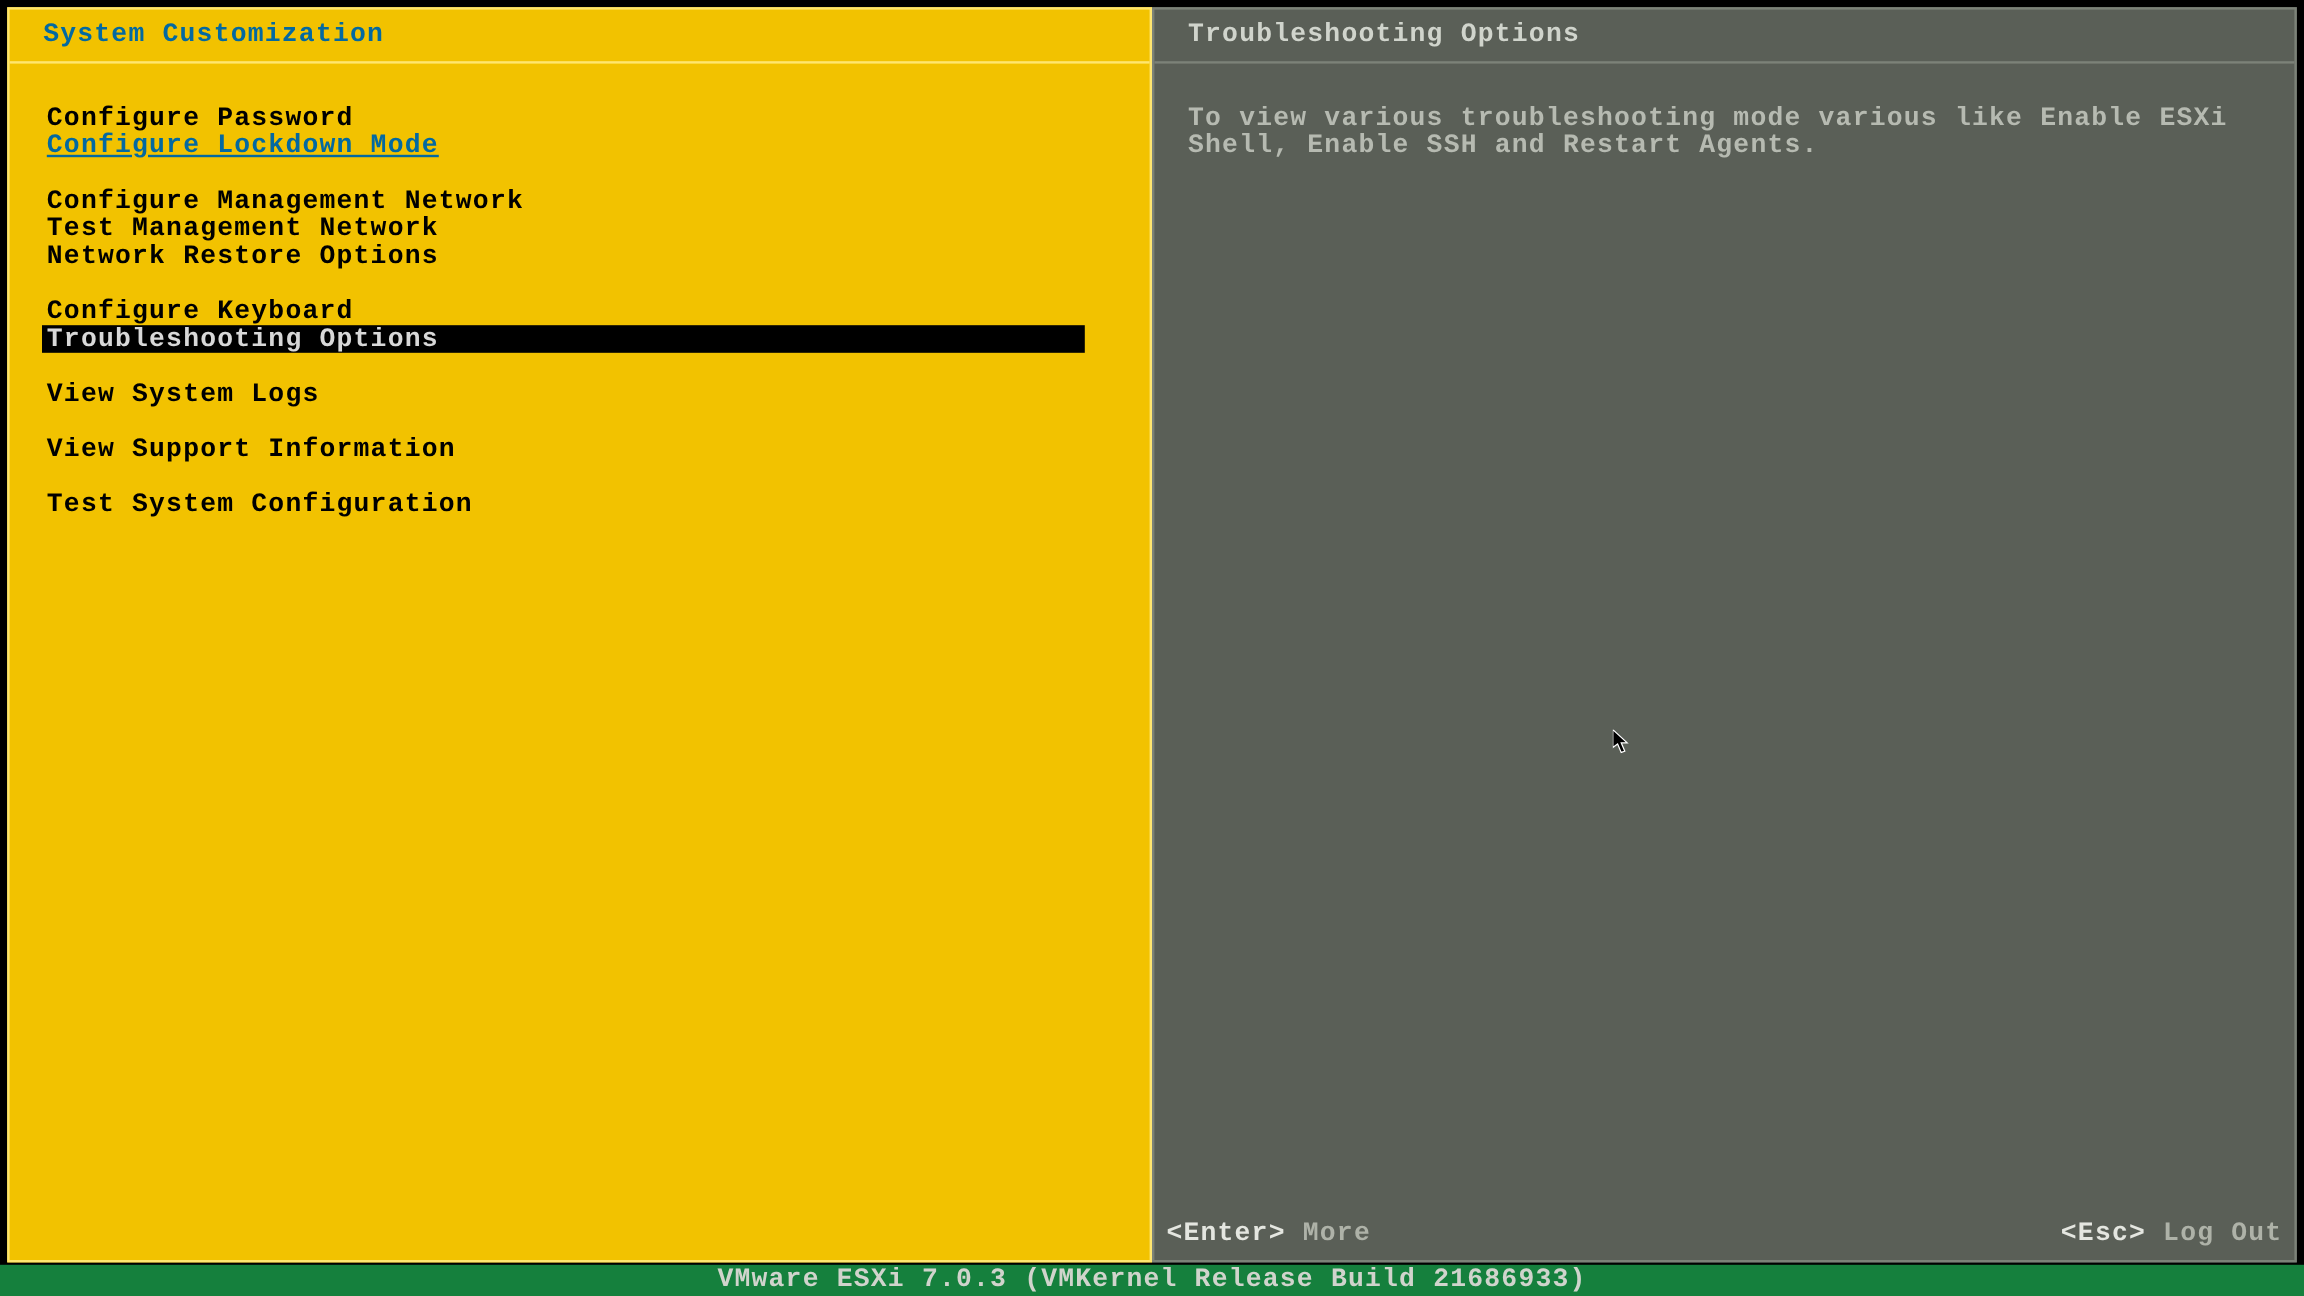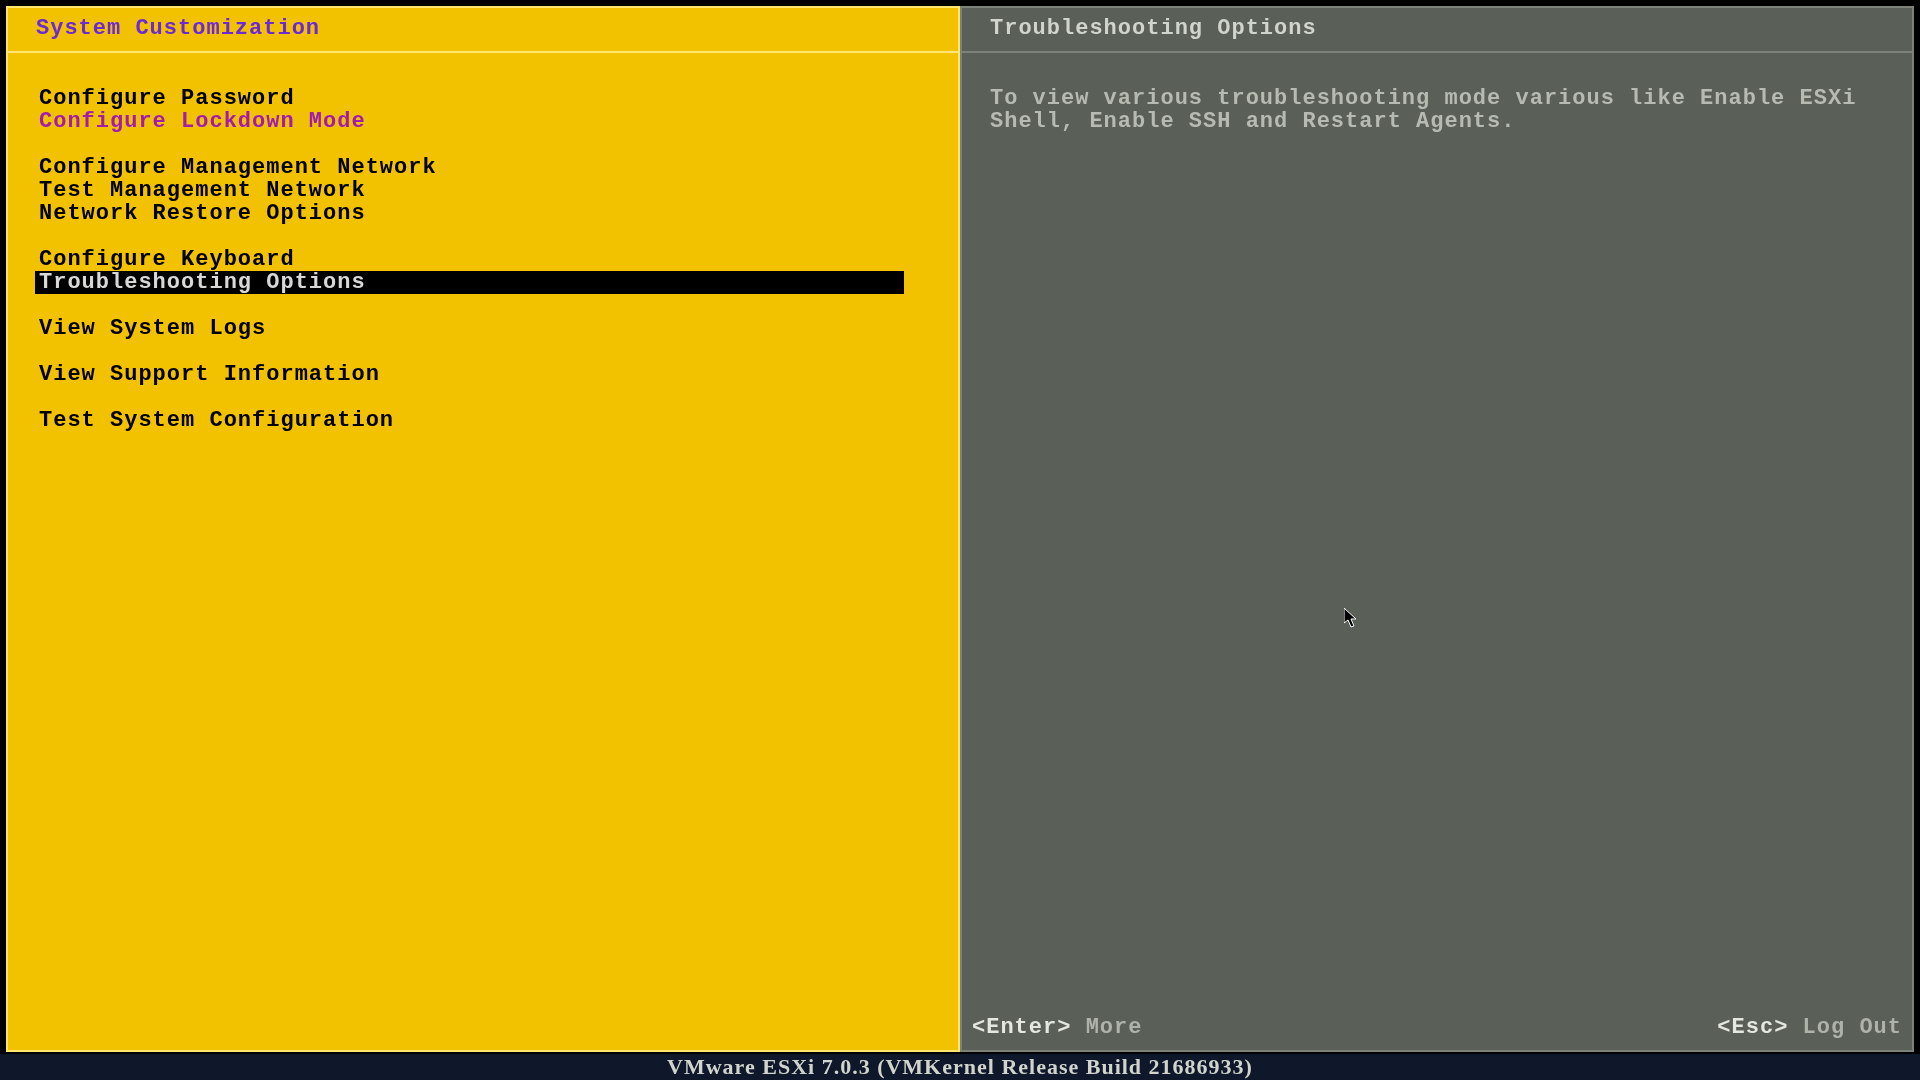--- a/index.html
+++ b/index.html
@@ -40,7 +40,7 @@
     padding: 8px 28px 10px 28px;
     font-stretch: expanded;
   }
-  .left-panel .panel-title { color: #6d28d9; border-bottom: 2px solid #ffe670; }
+  .left-panel .panel-title { color: #0369a1; border-bottom: 2px solid #ffe670; }
   .right-panel .panel-title { color: #d0d4cc; border-bottom: 2px solid #7c8278; }
   .menu-area { padding: 34px 24px 0 27px; }
   .menu-item {

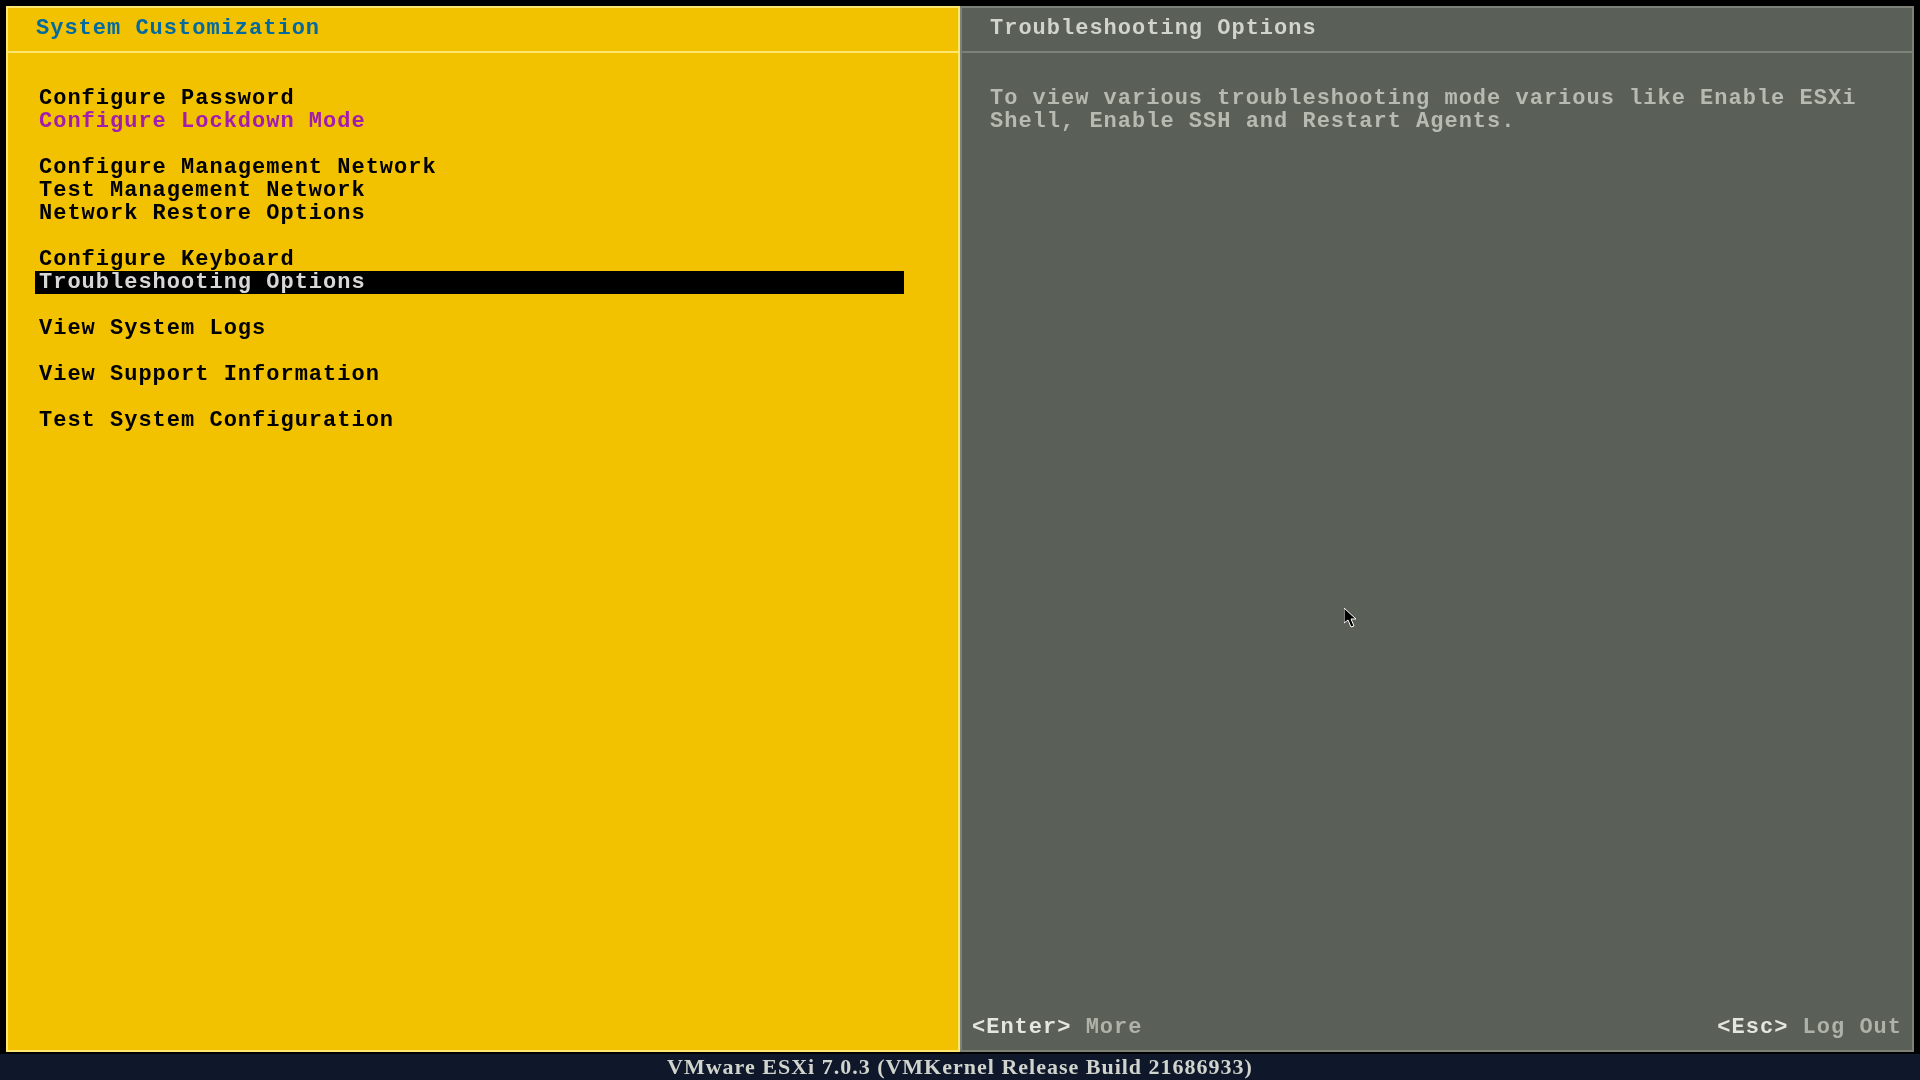--- a/index.html
+++ b/index.html
@@ -49,7 +49,7 @@
     line-height: 23px;
     white-space: pre;
   }
-  .menu-item.dimmed { color: #a21caf; }
+  .menu-item.dimmed { color: #0369a1; text-decoration: underline; }
   .menu-item.selected { background: #000; color: #d8d8d8; margin-right: 30px; }
   .spacer { height: 23px; }
   .detail-text {

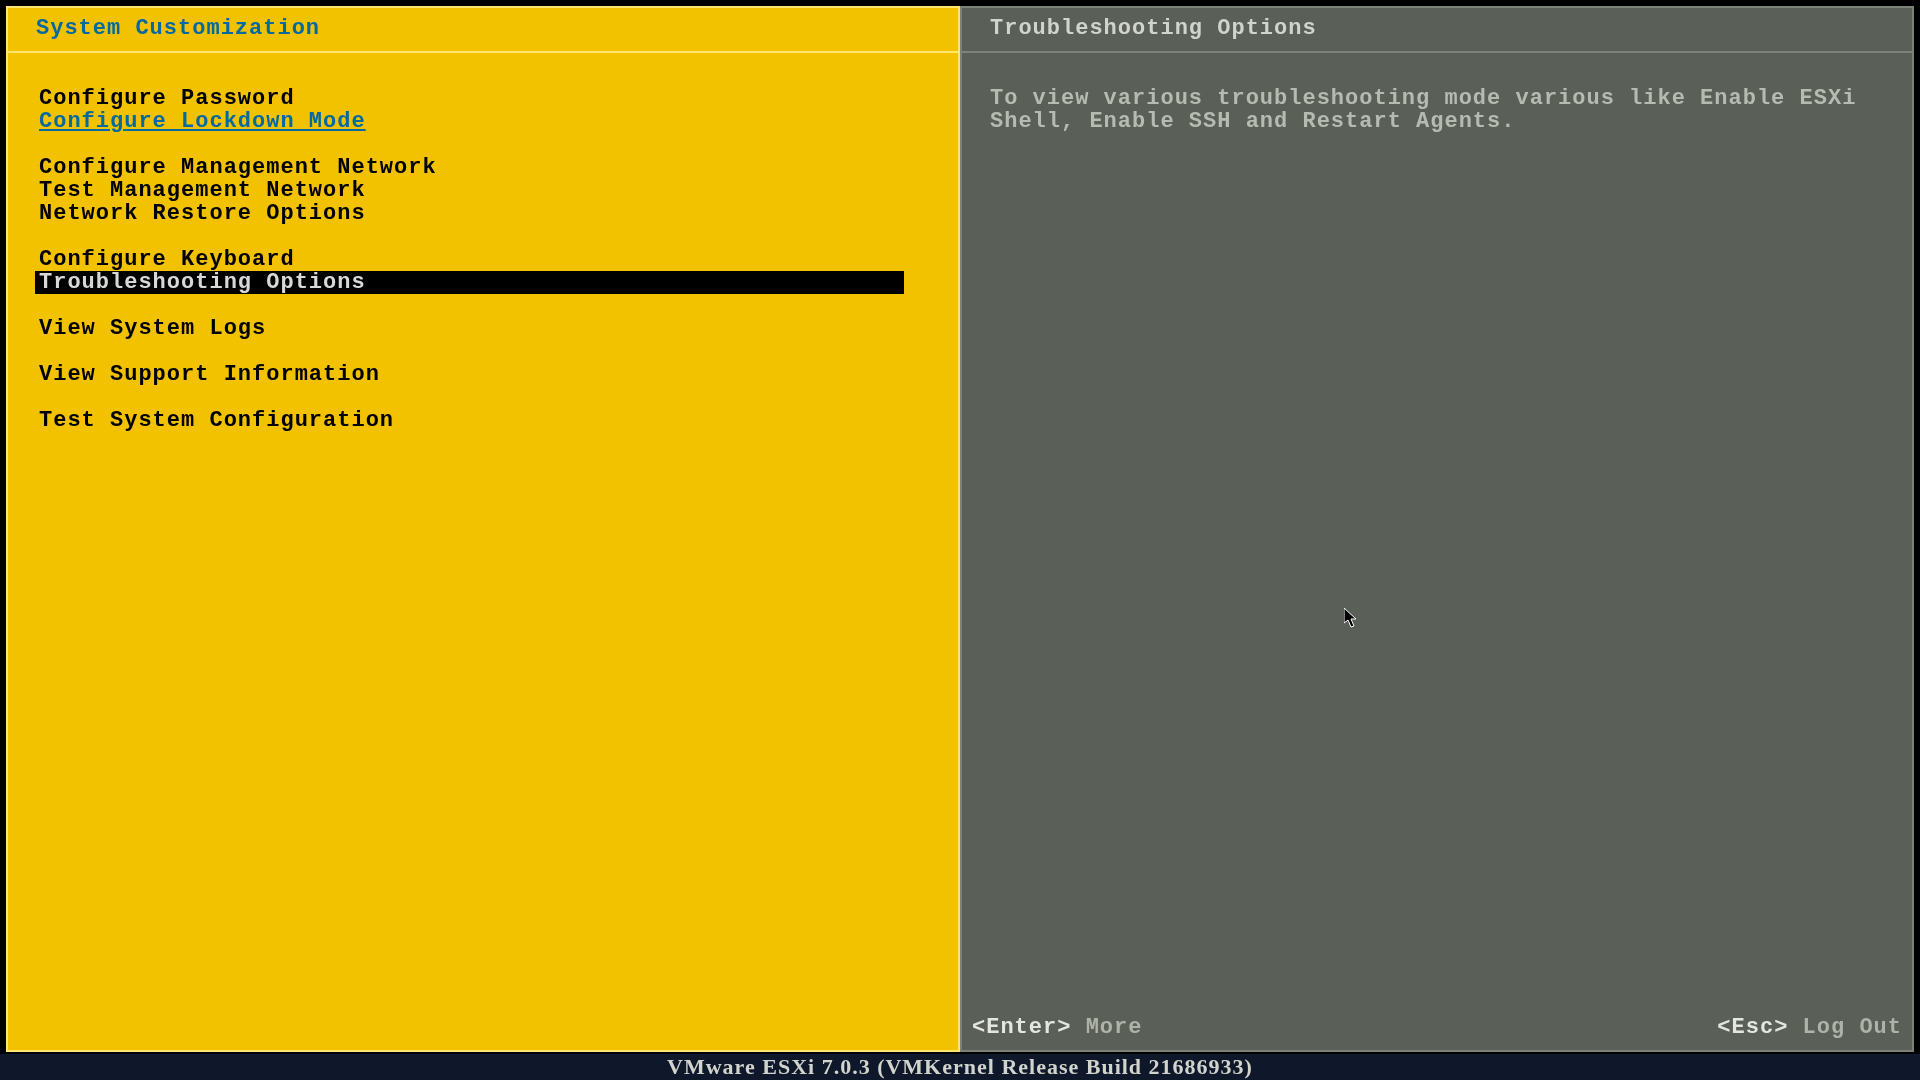--- a/index.html
+++ b/index.html
@@ -74,12 +74,11 @@
     position: absolute;
     left: 0; right: 0; bottom: 0;
     height: 26px;
-    background: #0f172a;
+    background: #15803d;
     color: #d0d4cc;
     text-align: center;
     line-height: 26px;
     font-weight: bold;
-    font-family: Liberation Serif, serif;
   }
   .cursor {
     position: absolute;

